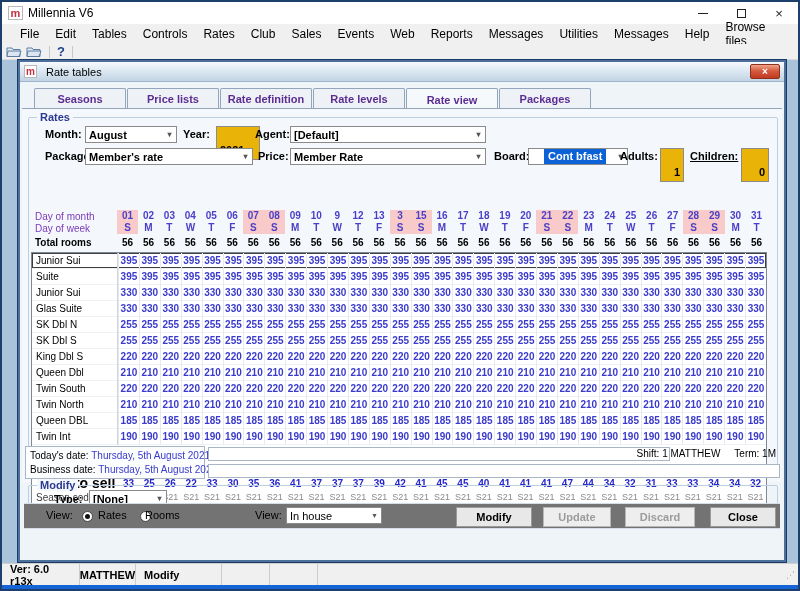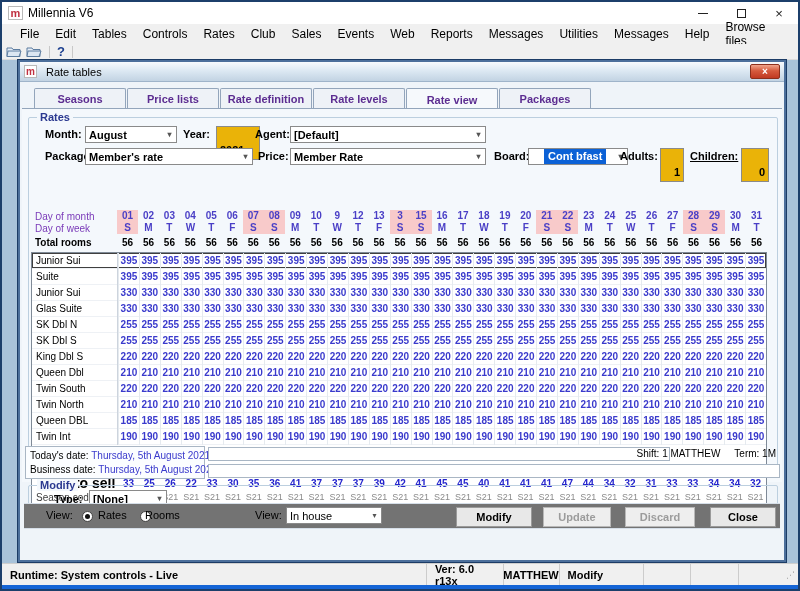--- a/index.html
+++ b/index.html
@@ -872,7 +872,6 @@
   </div>
 
   <div class="statusbar">
-    <div class="sb-sec" style="width:434px;">Runtime: System controls - Live</div>
     <div class="sb-sec center" style="width:78px;">Ver: 6.0 r13x</div>
     <div class="sb-sec center" style="width:56px;">MATTHEW</div>
     <div class="sb-sec" style="width:86px;">Modify</div>

